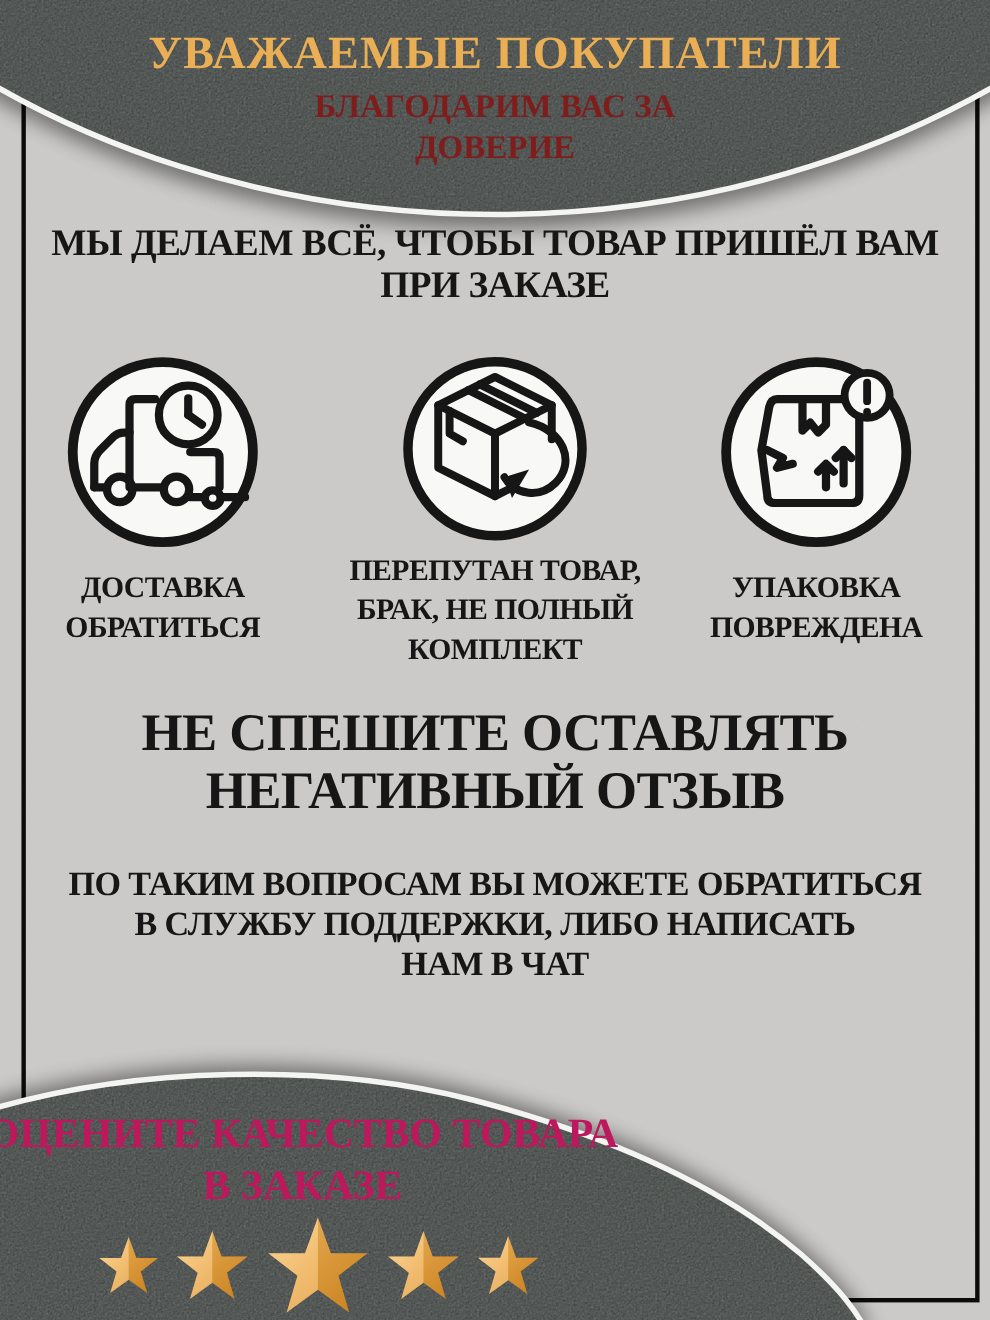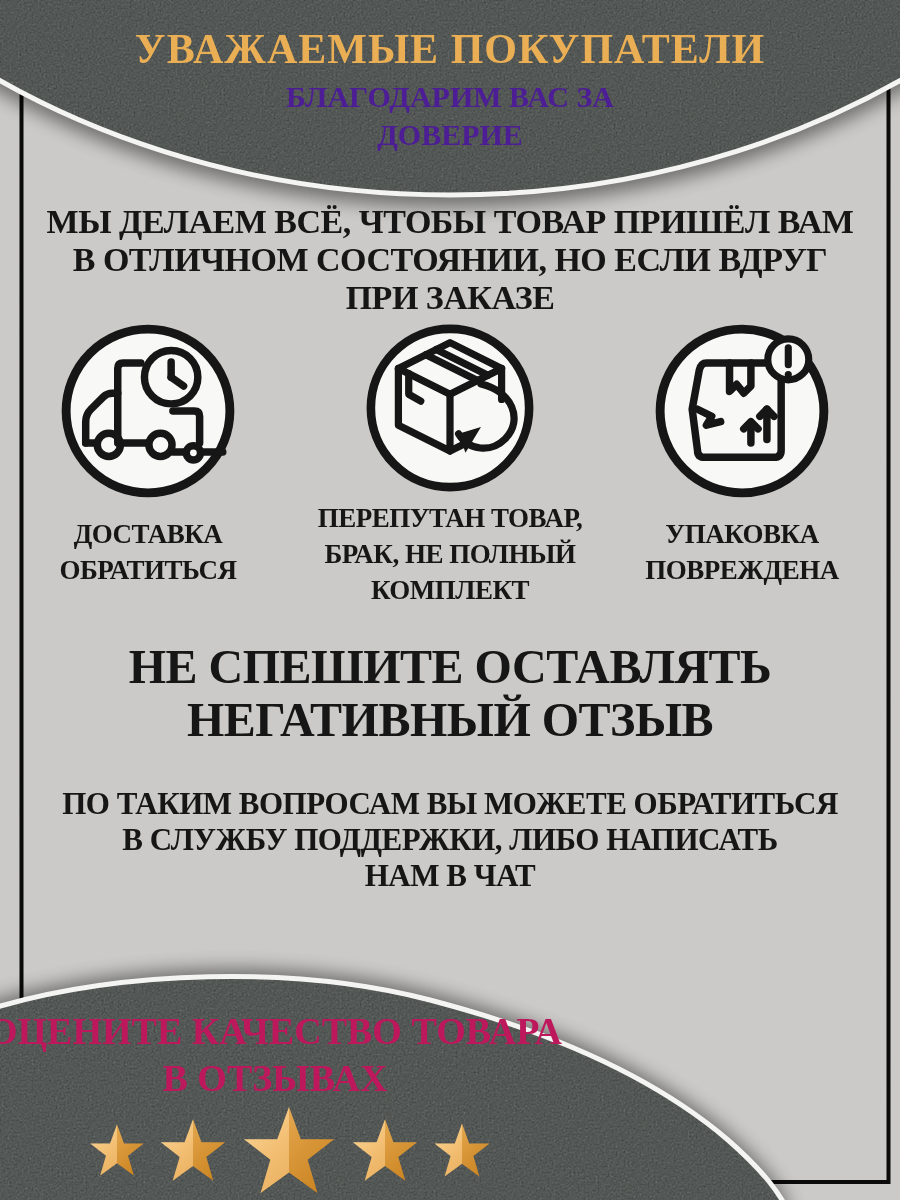--- a/index.html
+++ b/index.html
@@ -22,7 +22,7 @@
   
   .hdr-title{top:26px;left:0;right:0;height:46px;line-height:46px;
     font-size:42px;letter-spacing:1px;color:#eaaf55;text-align:center;}
-  .hdr-sub{top:78px;left:0;right:0;color:#4c1d95;font-size:30px;line-height:38px;text-align:center;}
+  .hdr-sub{top:78px;left:0;right:0;color:#7f1d1d;font-size:30px;line-height:38px;text-align:center;}
   
   .intro{top:203px;left:40px;right:40px;font-size:34px;line-height:38px;letter-spacing:-0.5px;text-align:center;}
   

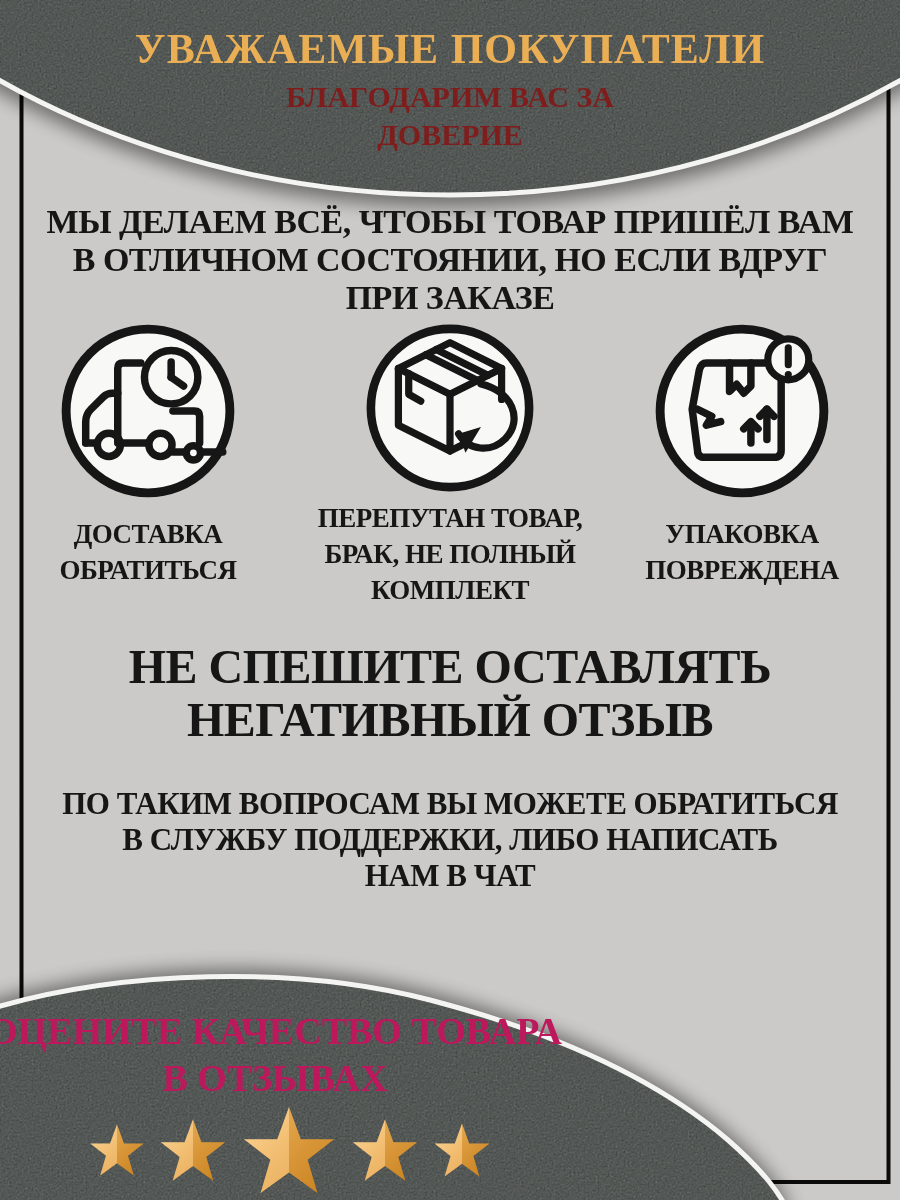--- a/index.html
+++ b/index.html
@@ -107,7 +107,6 @@
 
   <div class="abs intro">
     <div class="line">МЫ ДЕЛАЕМ ВСЁ, ЧТОБЫ ТОВАР ПРИШЁЛ ВАМ</div>
-    <div class="line">В ОТЛИЧНОМ СОСТОЯНИИ, НО ЕСЛИ ВДРУГ</div>
     <div class="line">ПРИ ЗАКАЗЕ</div>
   </div>
 

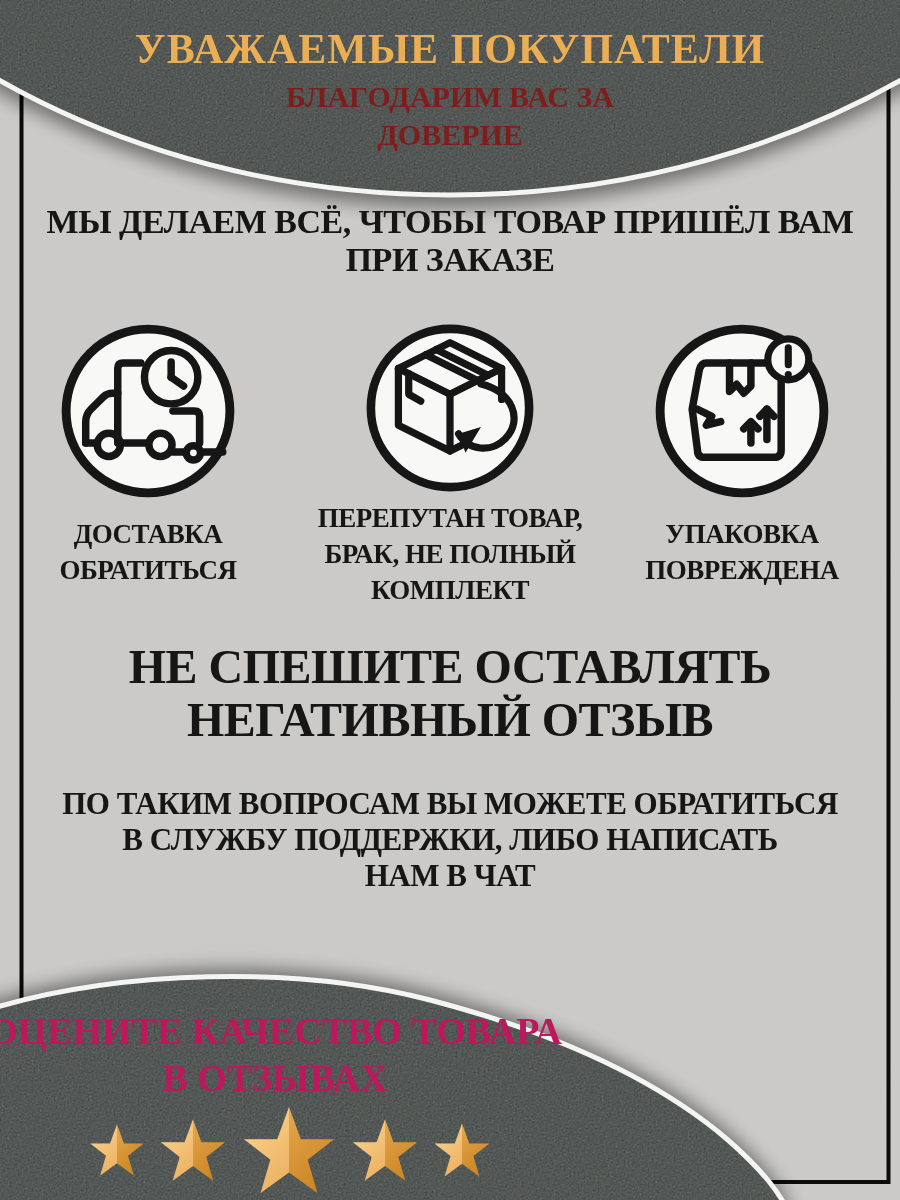--- a/index.html
+++ b/index.html
@@ -197,7 +197,7 @@
 
   <div class="abs footer-text">
     <div class="line">ОЦЕНИТЕ КАЧЕСТВО ТОВАРА</div>
-    <div class="line">В ОТЗЫВАХ</div>
+    <div class="line">В ЗАКАЗЕ</div>
   </div>
   <div class="abs stars-row" id="stars-row">
       <svg class="star s0" viewBox="0 0 100 100">

